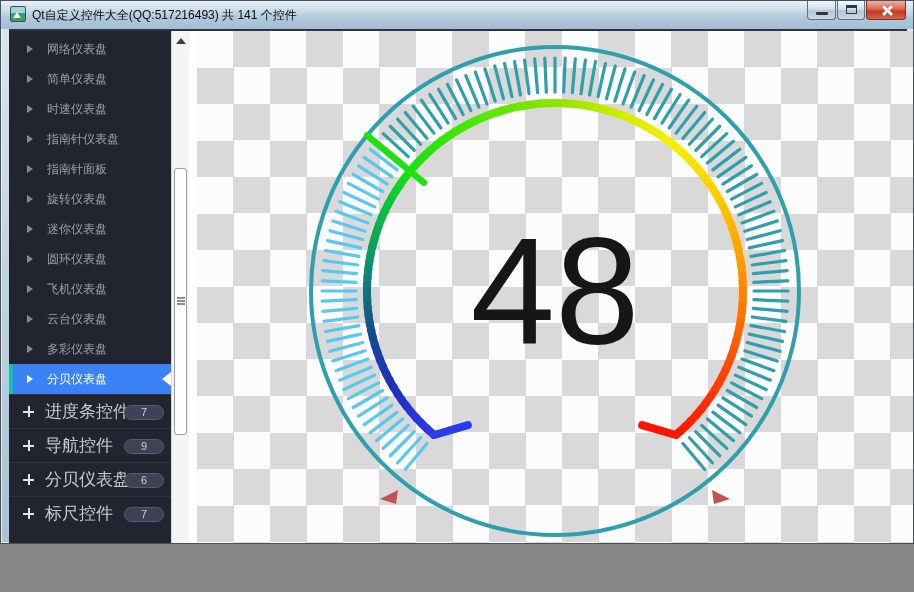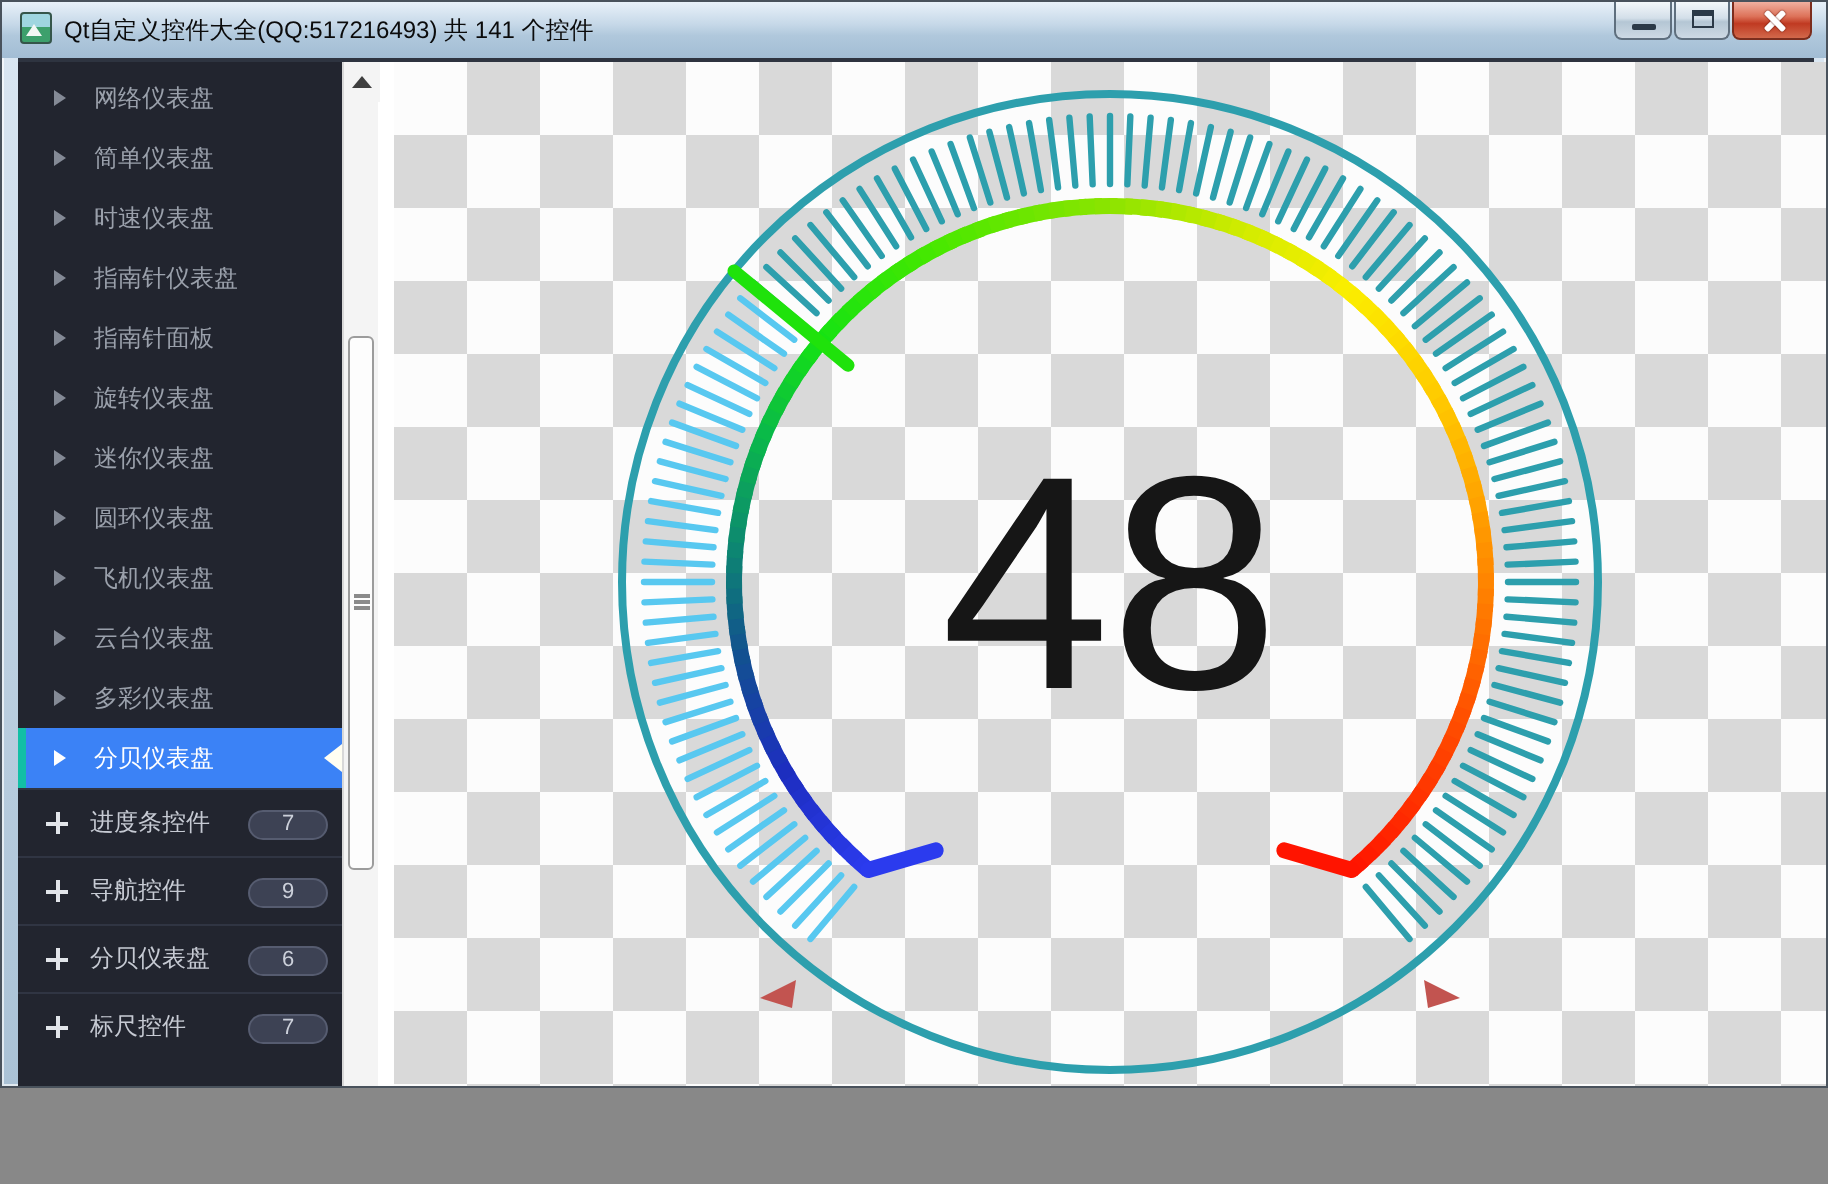--- a/index.html
+++ b/index.html
@@ -43,7 +43,7 @@
   .plus{position:relative;width:11px;height:11px;margin-left:14px;}
   .plus::before{content:"";position:absolute;left:0;top:4.5px;width:11px;height:2px;background:#e2e5ea;}
   .plus::after{content:"";position:absolute;left:4.5px;top:0;width:2px;height:11px;background:#e2e5ea;}
-  .c-label{margin-left:11px;font-size:12px;color:#c6cad3;}
+  .c-label{margin-left:11px;font-size:17px;color:#c6cad3;}
   .badge{position:absolute;right:7px;top:10px;width:40px;height:15px;border-radius:8px;
     background:#3d4254;border:1px solid #565c70;color:#ccd0da;font-size:11px;line-height:13px;text-align:center;}
   

